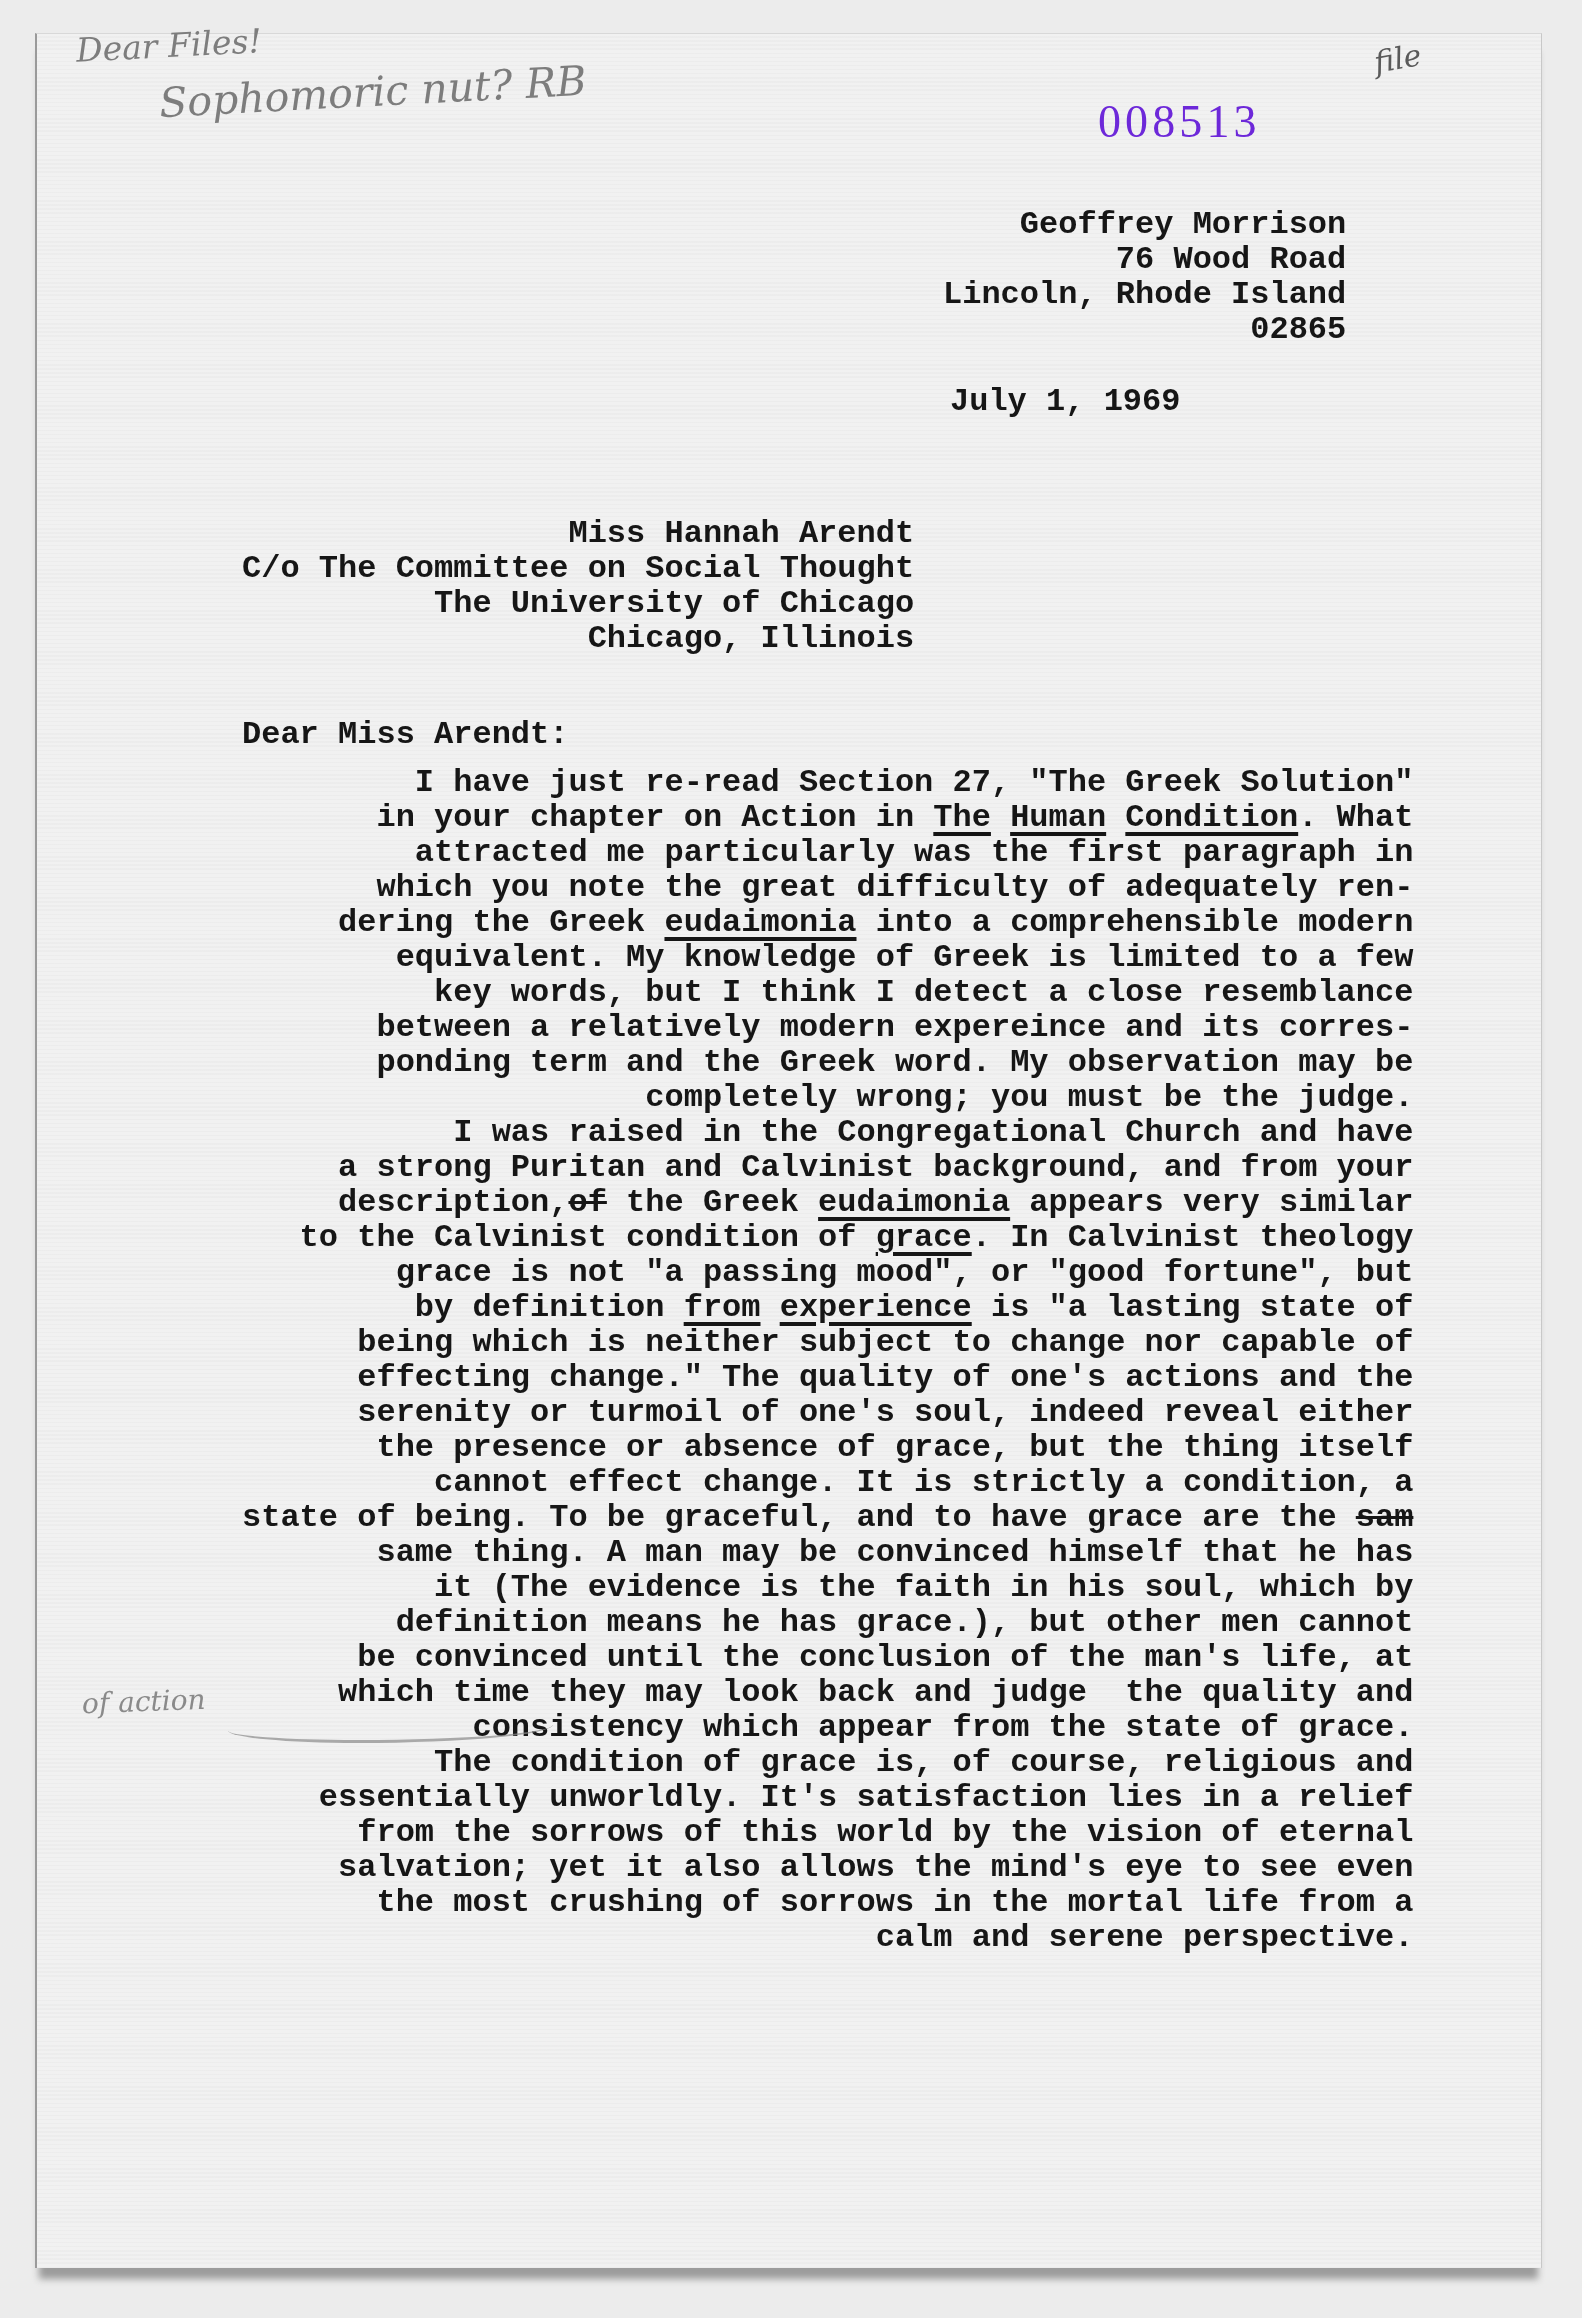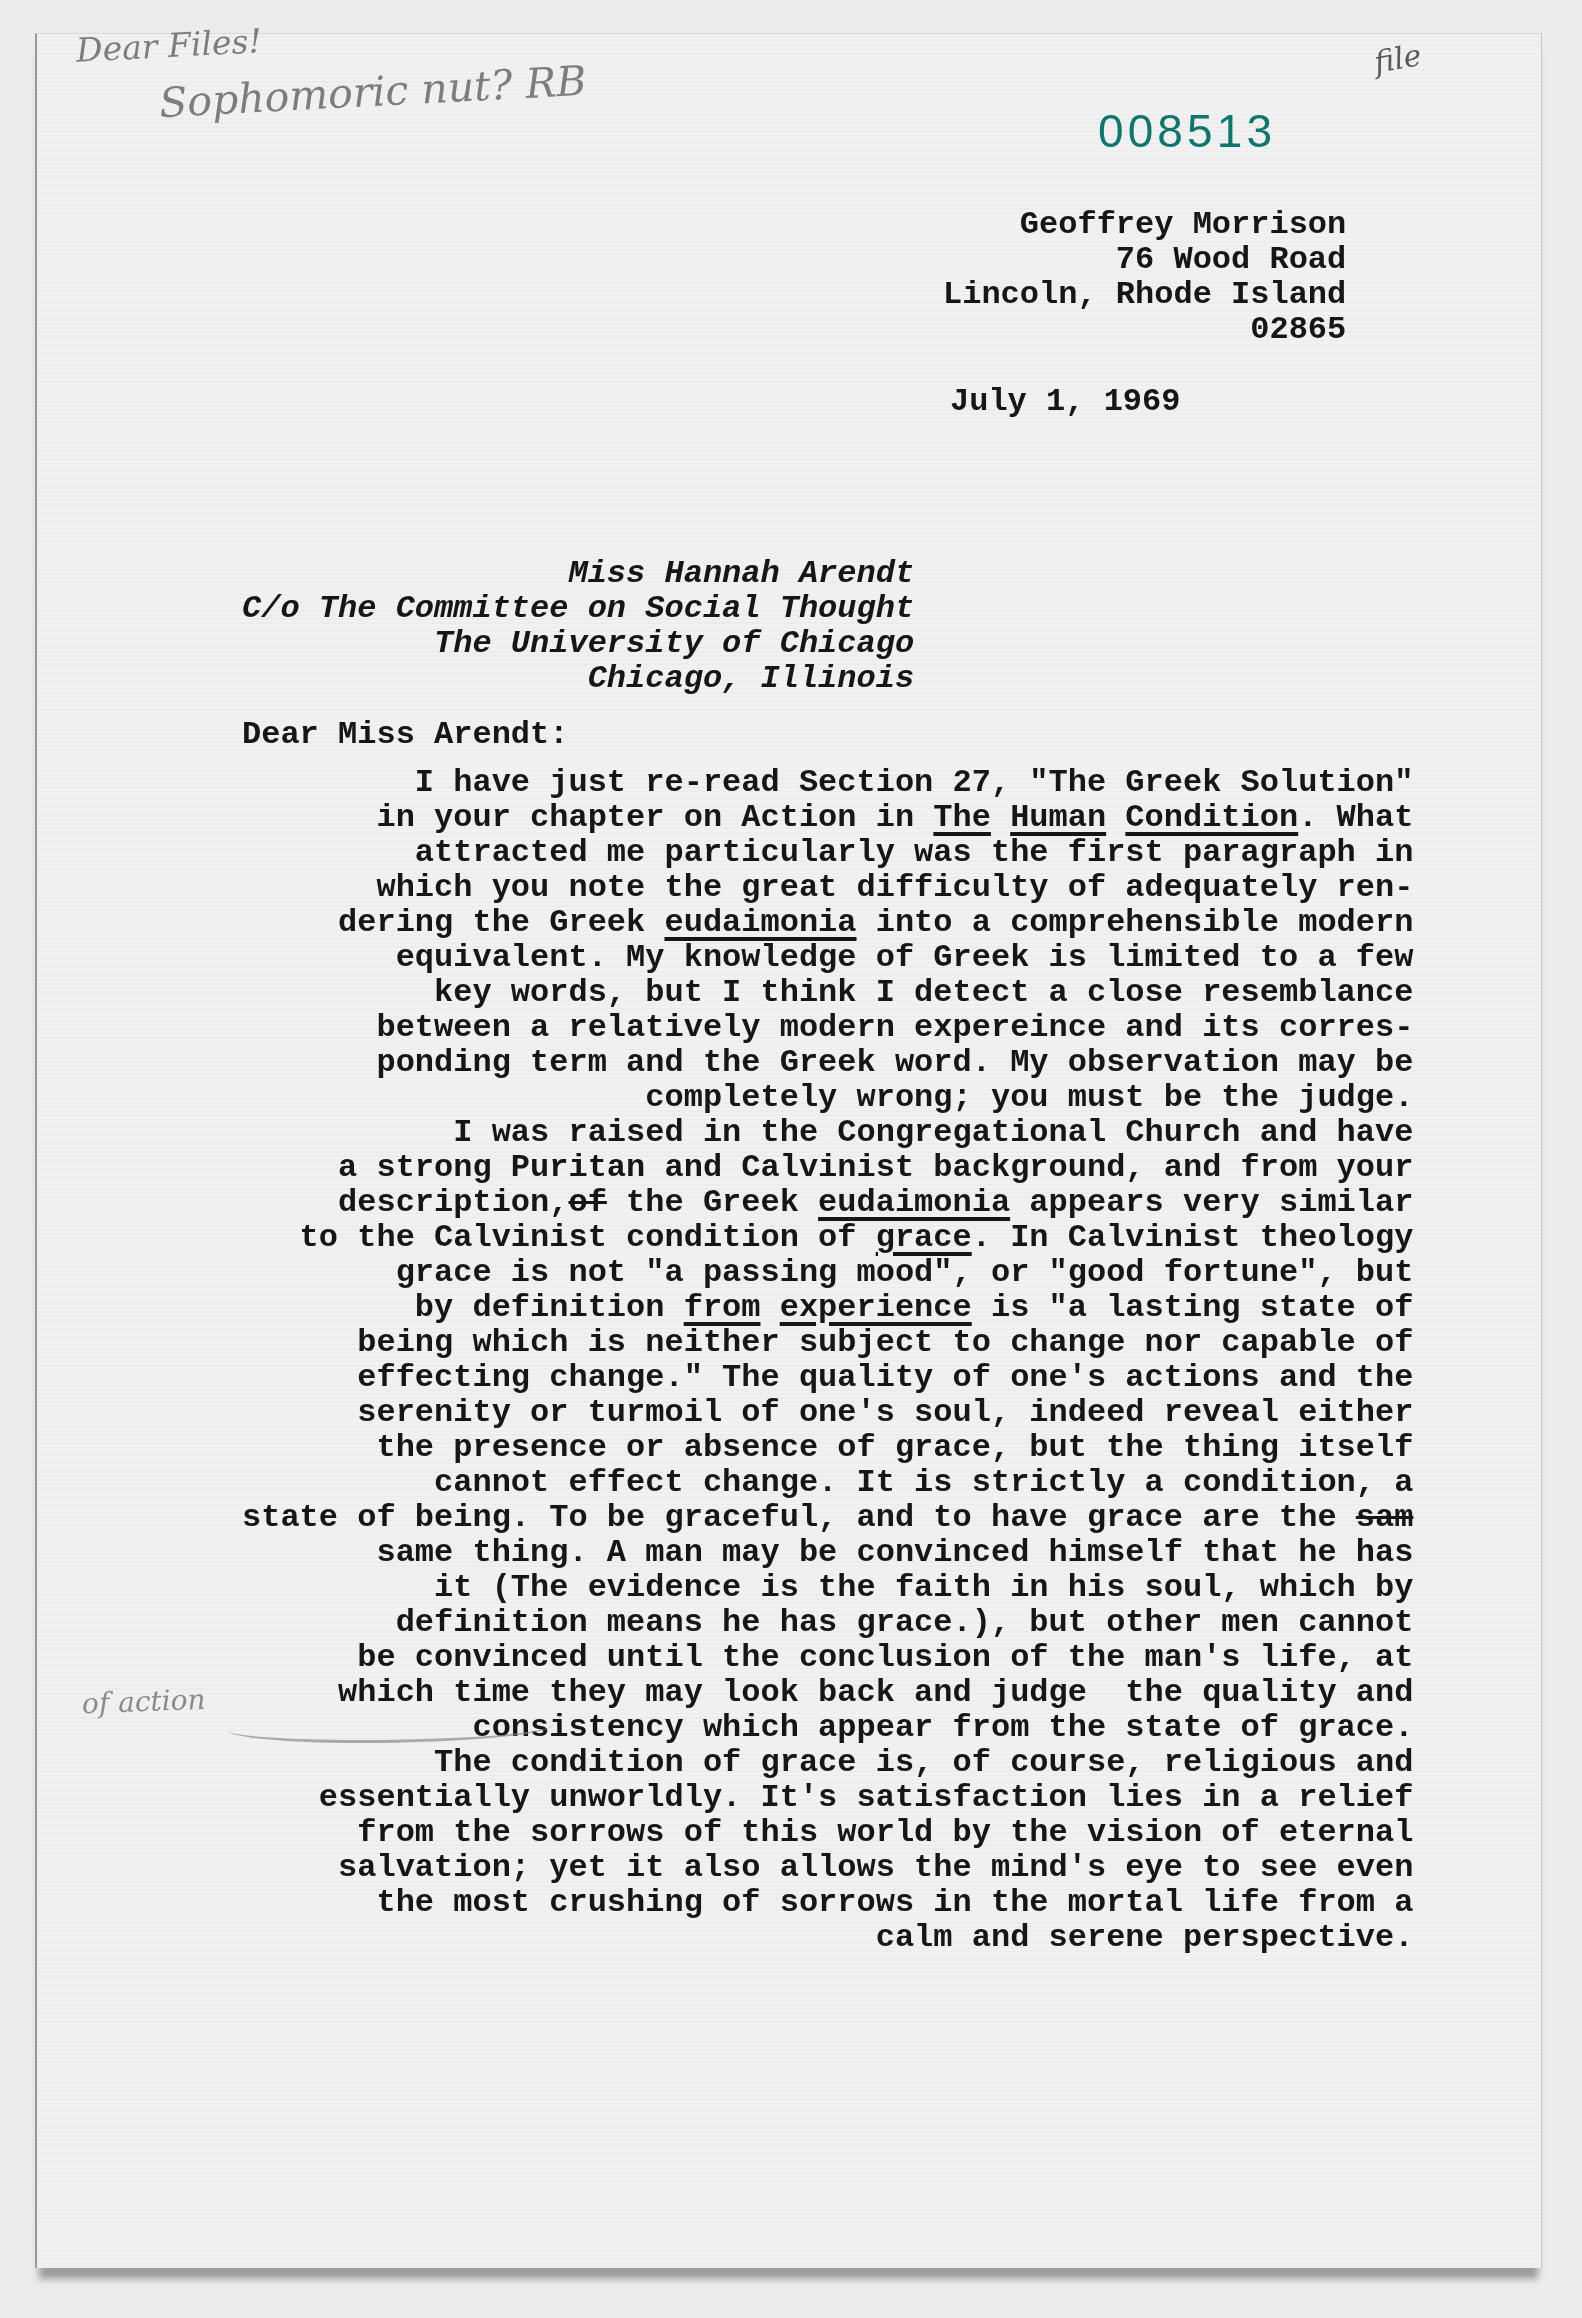--- a/index.html
+++ b/index.html
@@ -34,8 +34,8 @@
   .hand-margin { left: 82px; top: 1685px; font-size: 28px; transform: rotate(-2deg); color: #8a8a8a; }
   .docnum {
     position: absolute; left: 1098px; top: 95px;
-    font-family: Liberation Sans, sans-serif;
-    font-size: 46px; letter-spacing: 4.1px; color: #0f766e; margin-top: 9px;
+    font-family: Liberation Serif, serif;
+    font-size: 46px; letter-spacing: 4.1px; color: #6d28d9;
   }
   .typed {
     font-family: "Liberation Mono", "DejaVu Sans Mono", monospace;

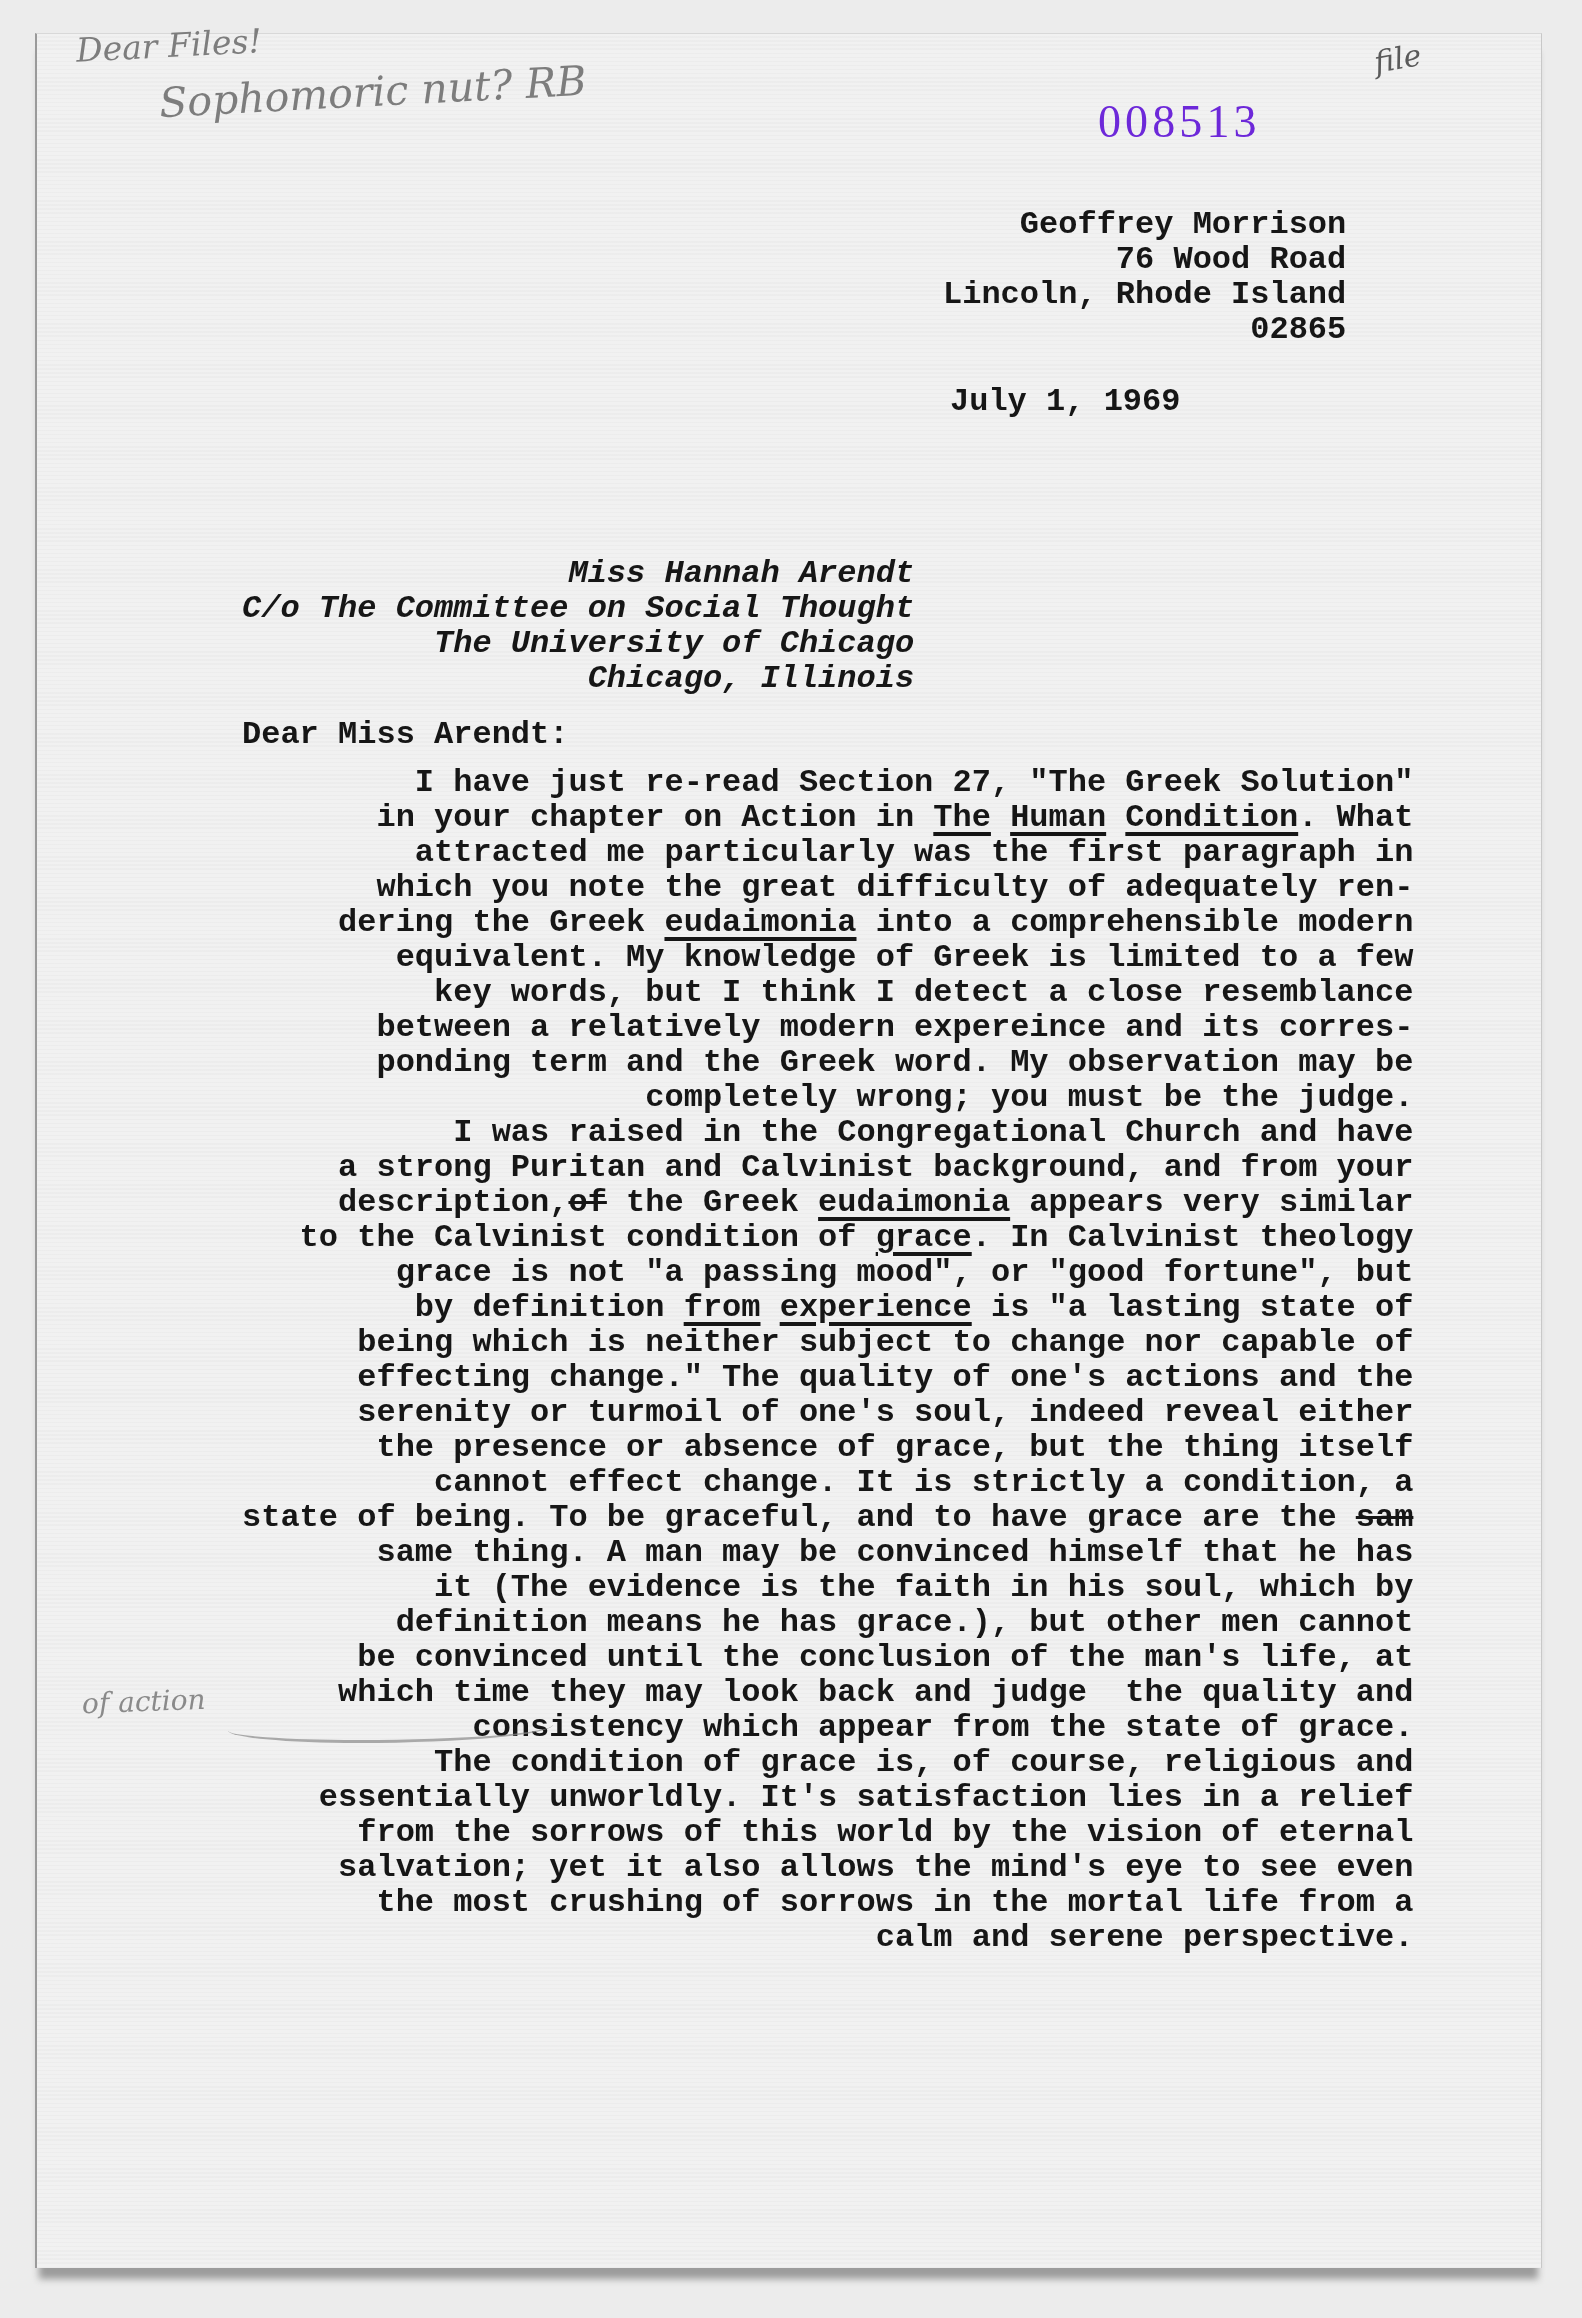--- a/index.html
+++ b/index.html
@@ -50,7 +50,7 @@
   .sender { left: 943px; top: 207px; }
   .sender .zip { padding-left: 275px; }
   .date { left: 943px; top: 384px; margin-left: 7px; }
-  .recipient { left: 242px; top: 556px; font-style: italic; }
+  .recipient { left: 242px; top: 516px; }
   .salutation { left: 242px; top: 717px; }
   .body { left: 242px; top: 765px; }
   .line { display: block; height: 35px; }

